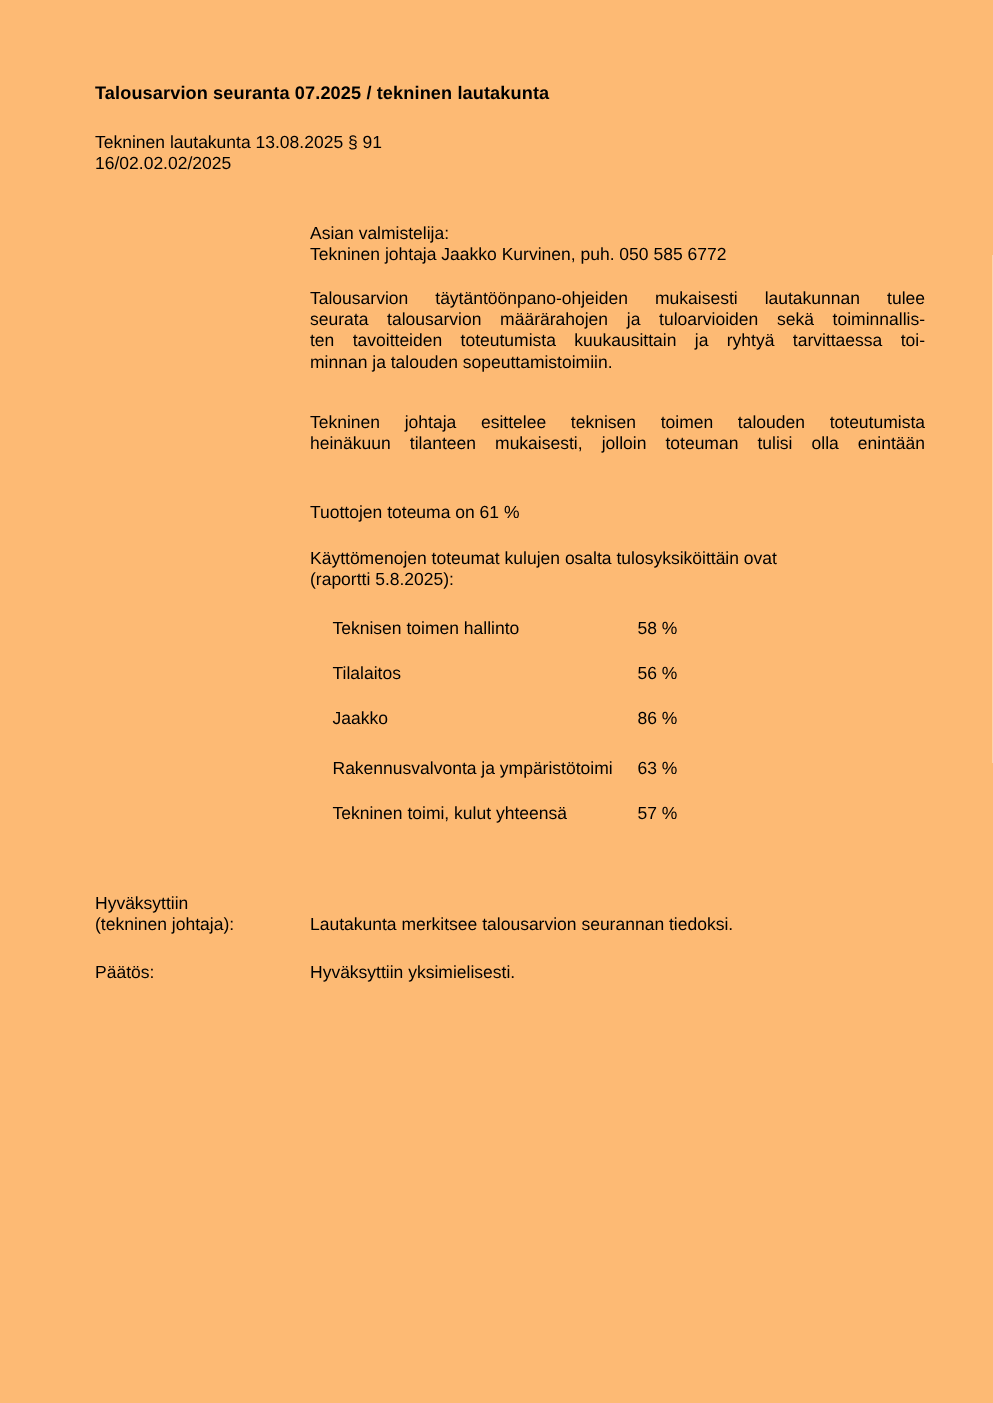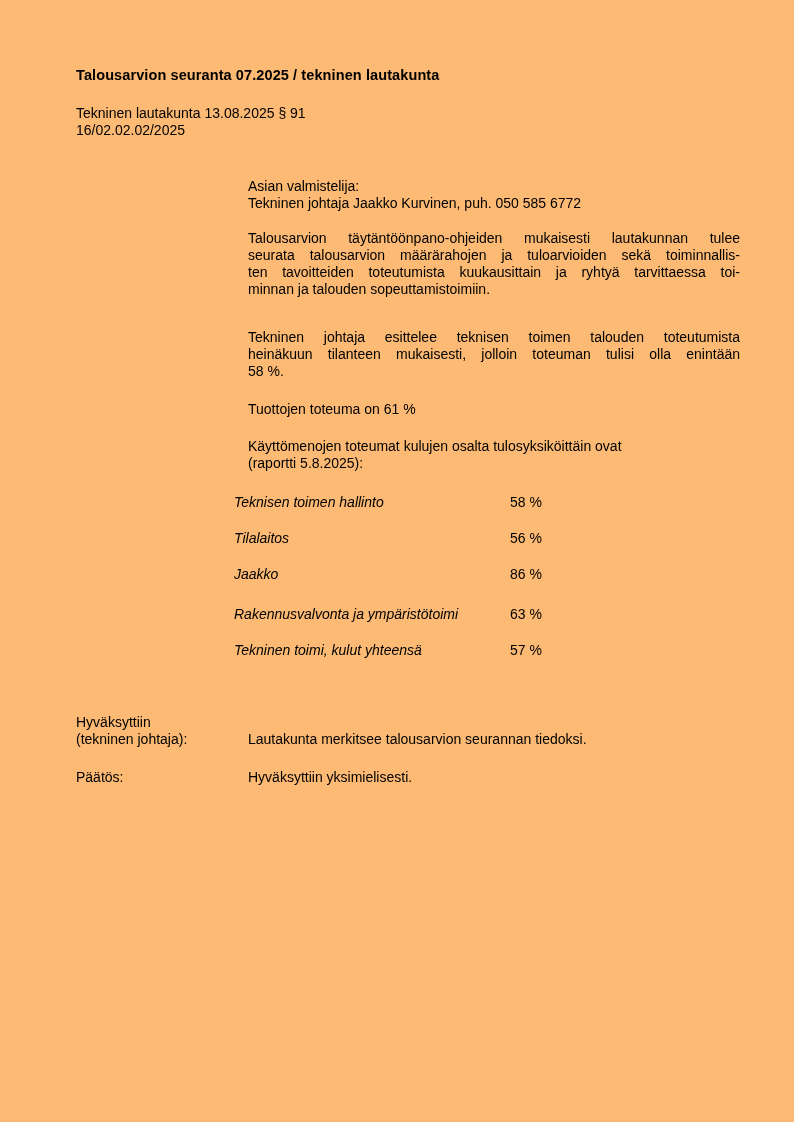--- a/index.html
+++ b/index.html
@@ -69,7 +69,6 @@
   <div class="abs col-body par" style="top: 329px;">
     <div class="jl">Tekninen johtaja esittelee teknisen toimen talouden toteutumista</div>
     <div class="jl">heinäkuun tilanteen mukaisesti, jolloin toteuman tulisi olla enintään</div>
-    <div>58 %.</div>
   </div>
 
   <div class="abs col-body nowrap" style="top: 401px;">Tuottojen toteuma on 61 %</div>

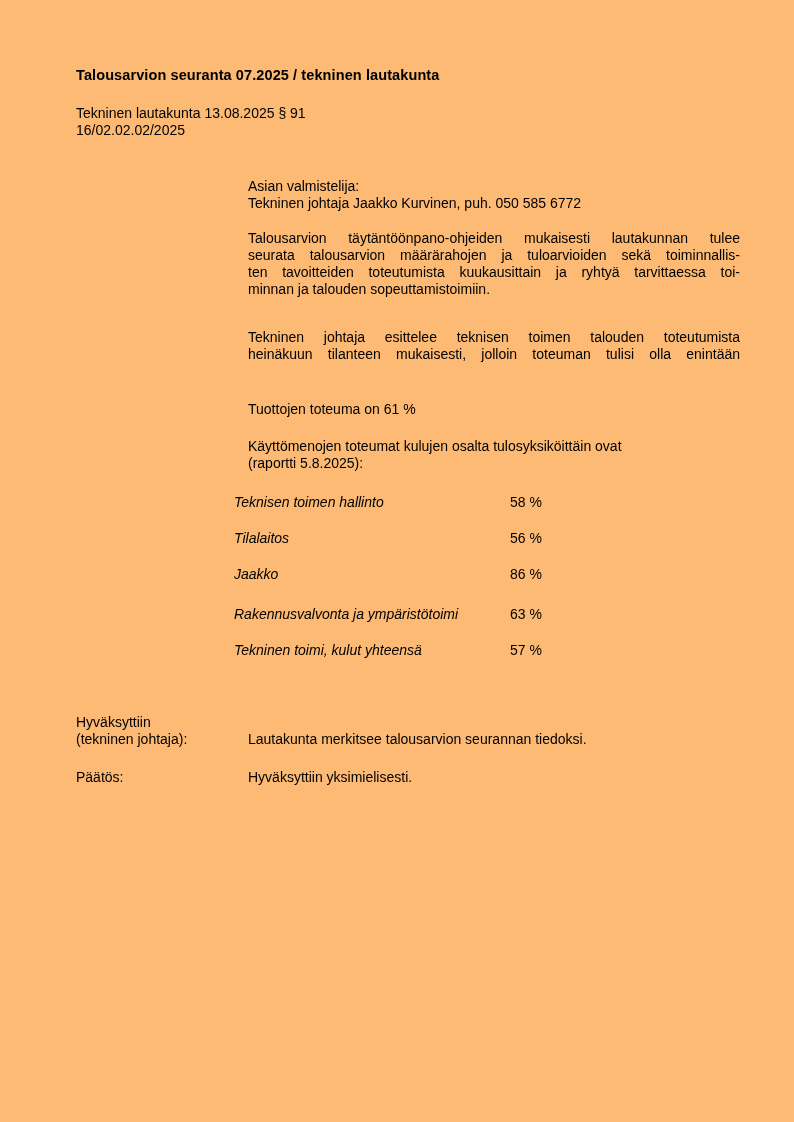--- a/index.html
+++ b/index.html
@@ -35,9 +35,8 @@
   }
   .unit-row .unit-label {
     position: absolute;
-    left: 234px;
+    left: 266px;
     white-space: nowrap;
-    font-style: italic;
   }
   .unit-row .unit-value {
     position: absolute;

